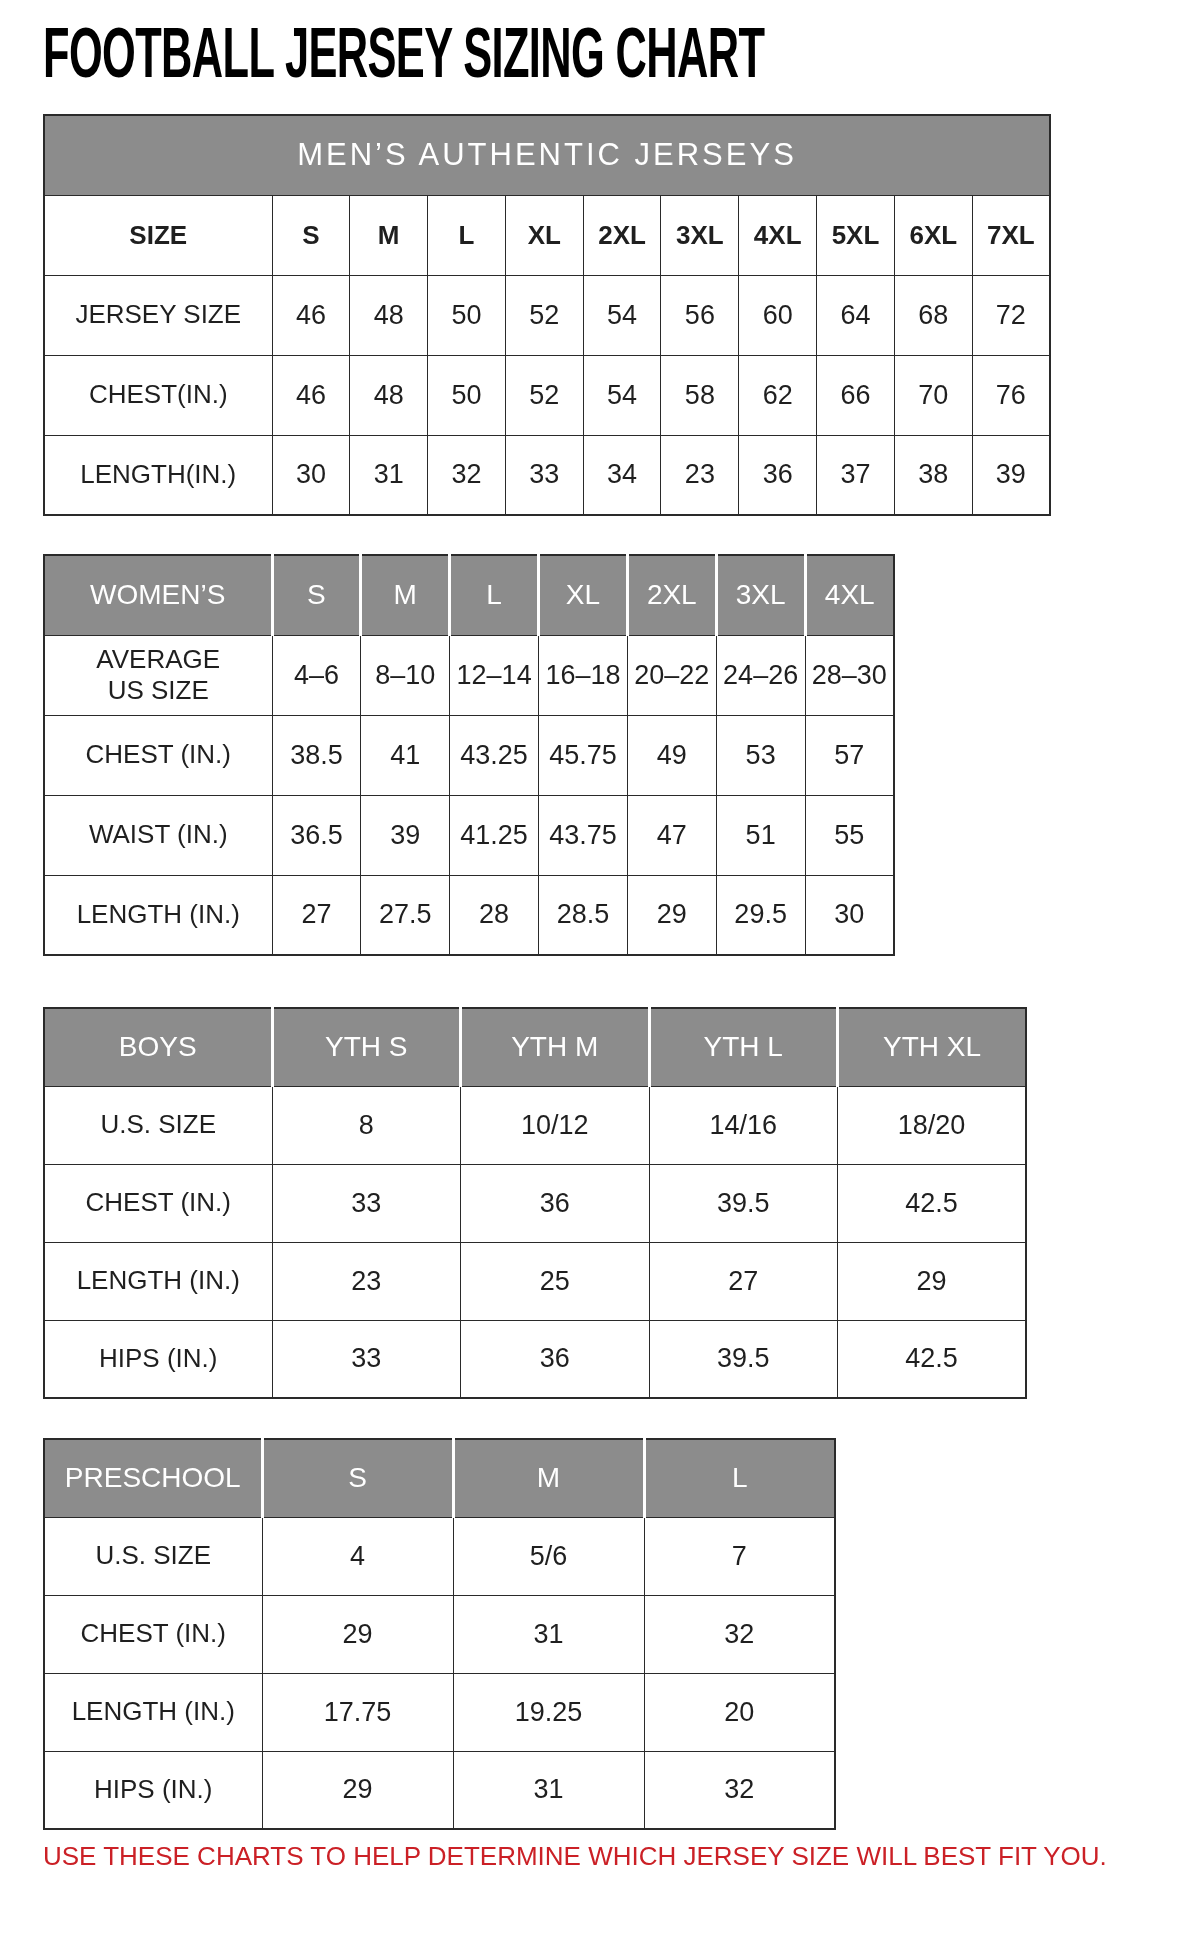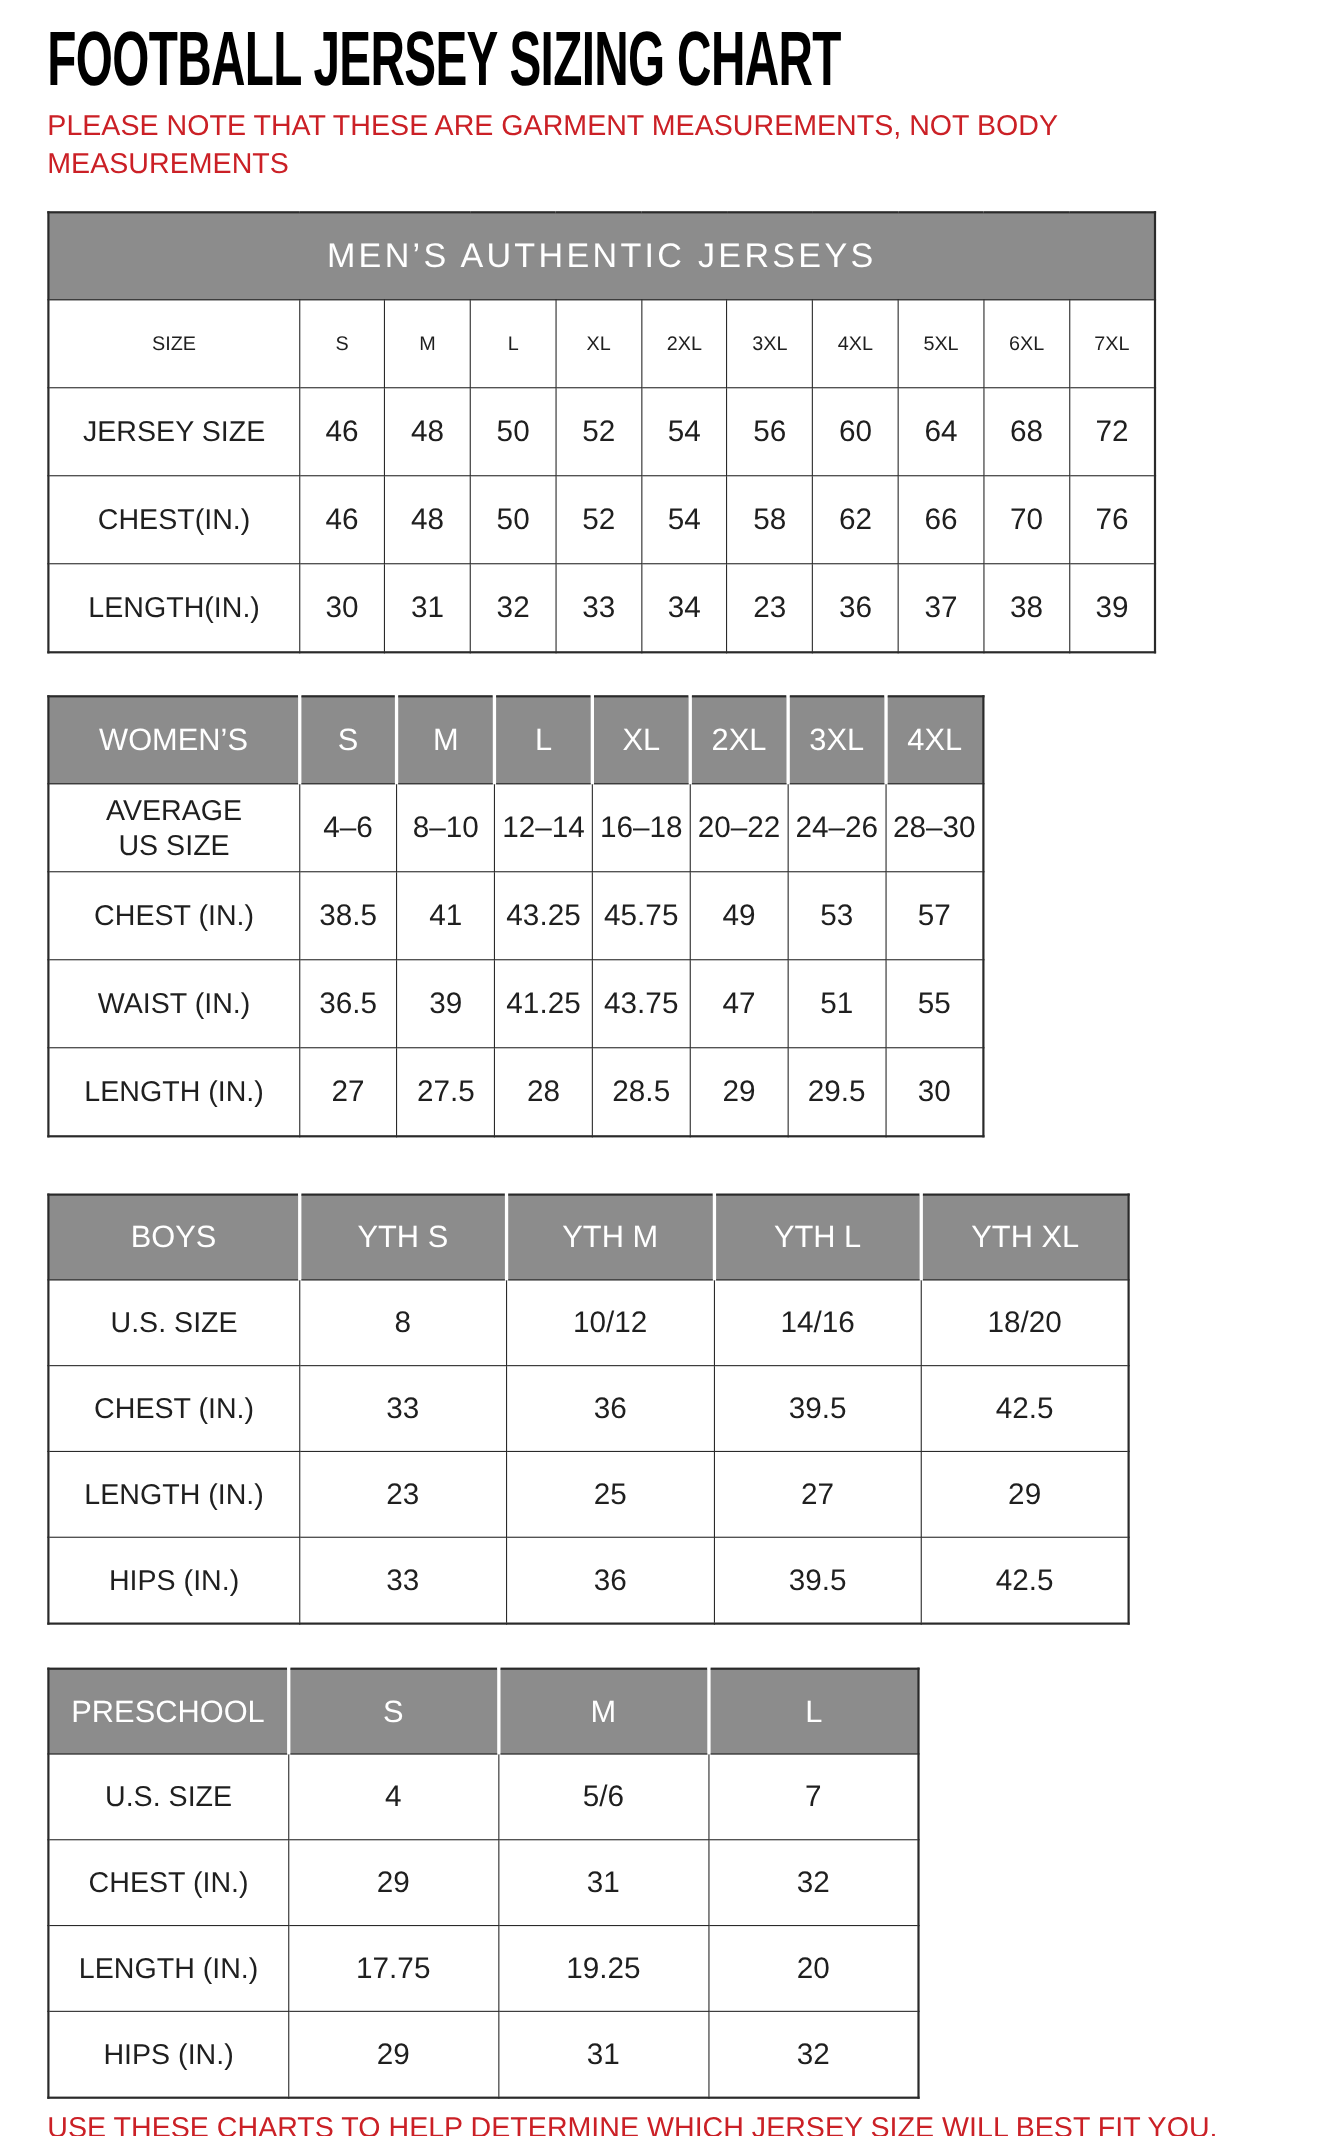--- a/index.html
+++ b/index.html
@@ -89,7 +89,6 @@
 
 <div class="page">
   <h1 class="title">FOOTBALL JERSEY SIZING CHART</h1>
-  <p class="note">PLEASE NOTE THAT THESE ARE GARMENT MEASUREMENTS, NOT BODY MEASUREMENTS</p>
 
   <table class="size-table t-mens">
       <colgroup>

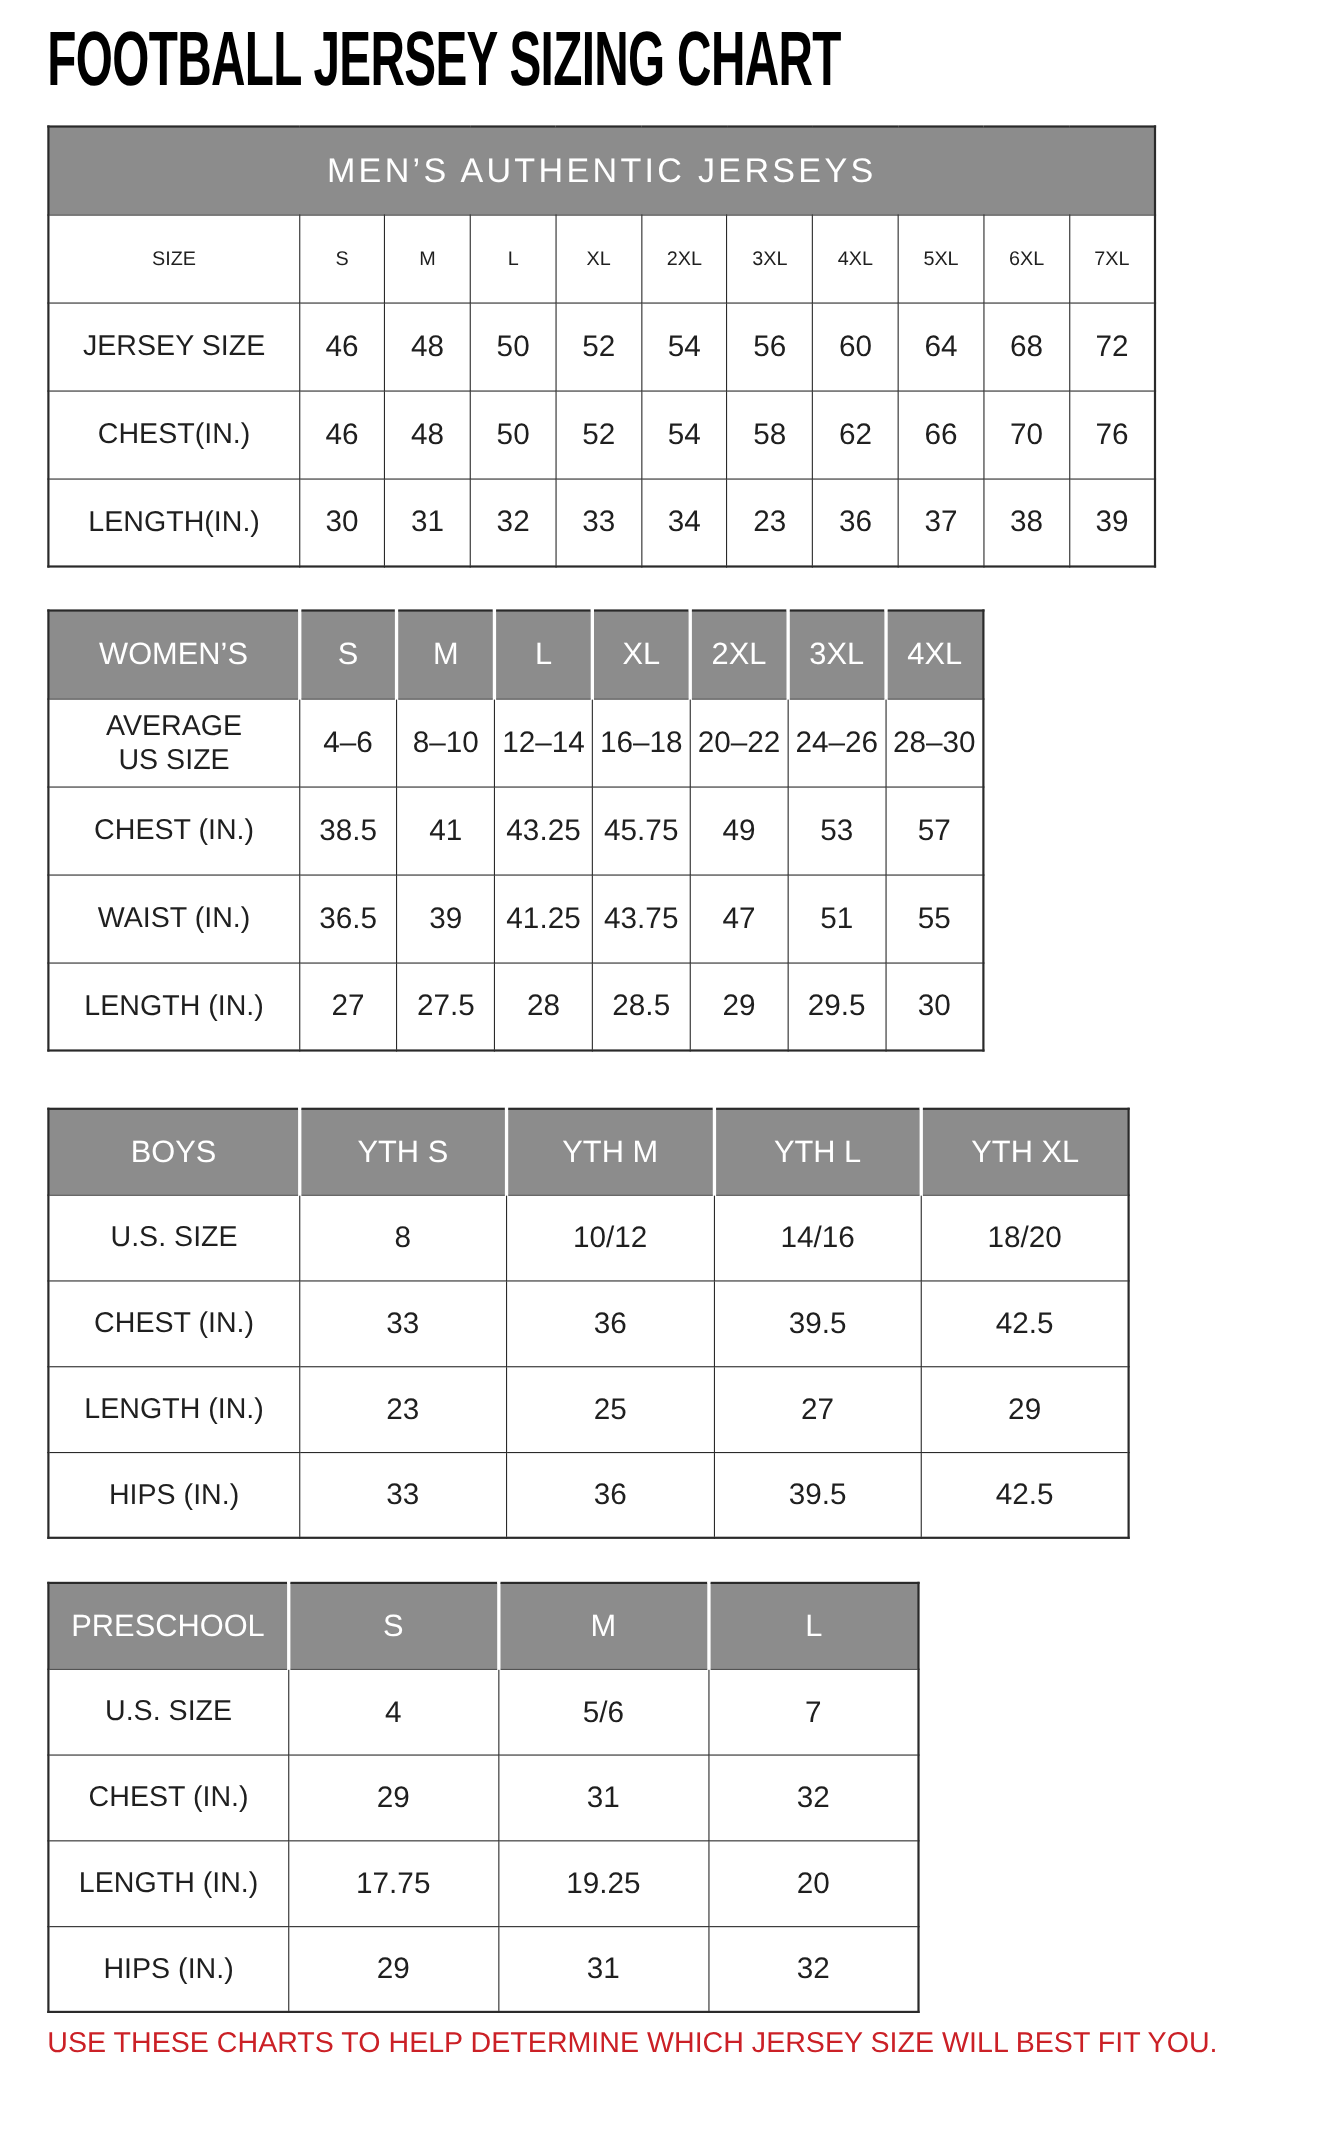--- a/index.html
+++ b/index.html
@@ -69,7 +69,7 @@
     font-size: 28px;
   }
   .header-row.gray td + td { border-left: 3px solid #ffffff; }
-  .header-row.plain td { font-size: 18px; }
+  .header-row.plain td { font-size: 26px; font-weight: bold; }
 
   .data-row td:first-child {
     font-size: 26px;

